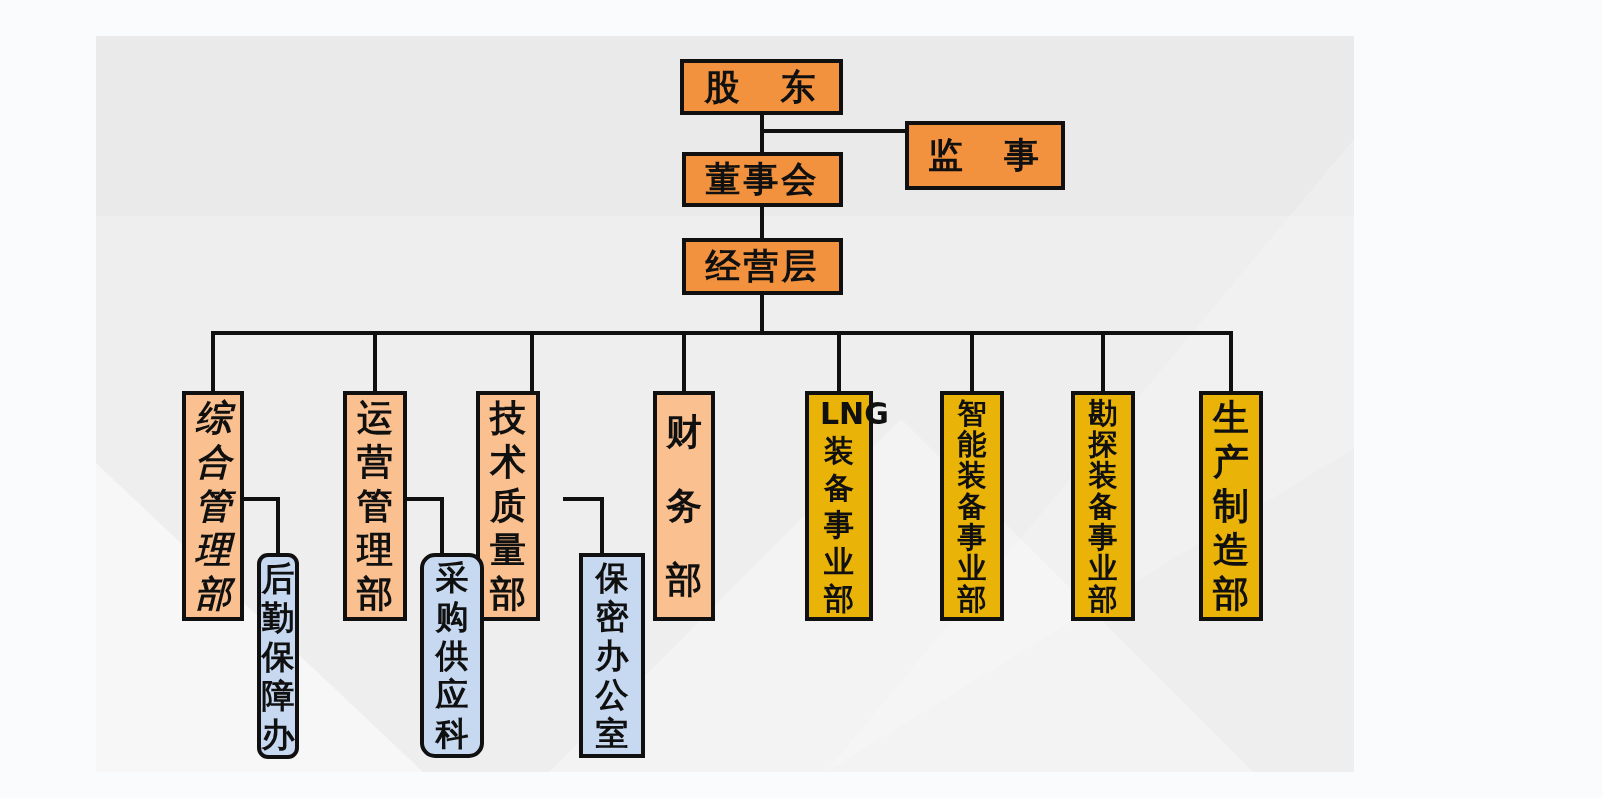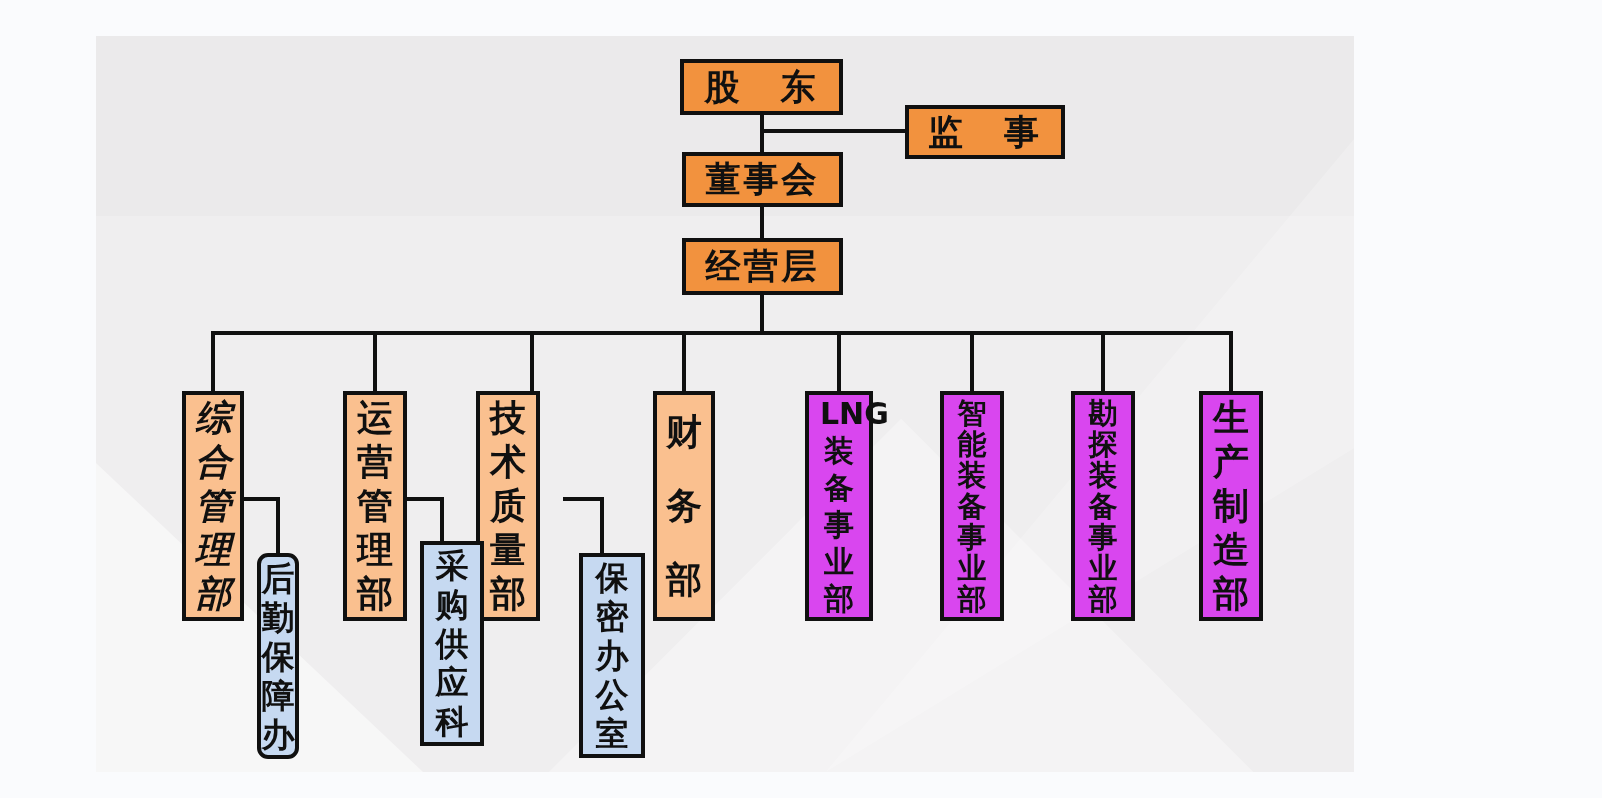--- a/index.html
+++ b/index.html
@@ -58,7 +58,7 @@
   .blue  {background:#C6D9F1;}
 
   .b-sh{left:680px;top:59px; width:163px;height:56px;}
-  .b-su{left:905px;top:105px;width:160px;height:54px;}
+  .b-su{left:905px;top:121px;width:160px;height:69px;}
   .b-bd{left:682px;top:152px;width:161px;height:55px;justify-content:center;}
   .b-mg{left:682px;top:238px;width:161px;height:57px;}
   .htext{font-size:35px;letter-spacing:3px;white-space:nowrap;}

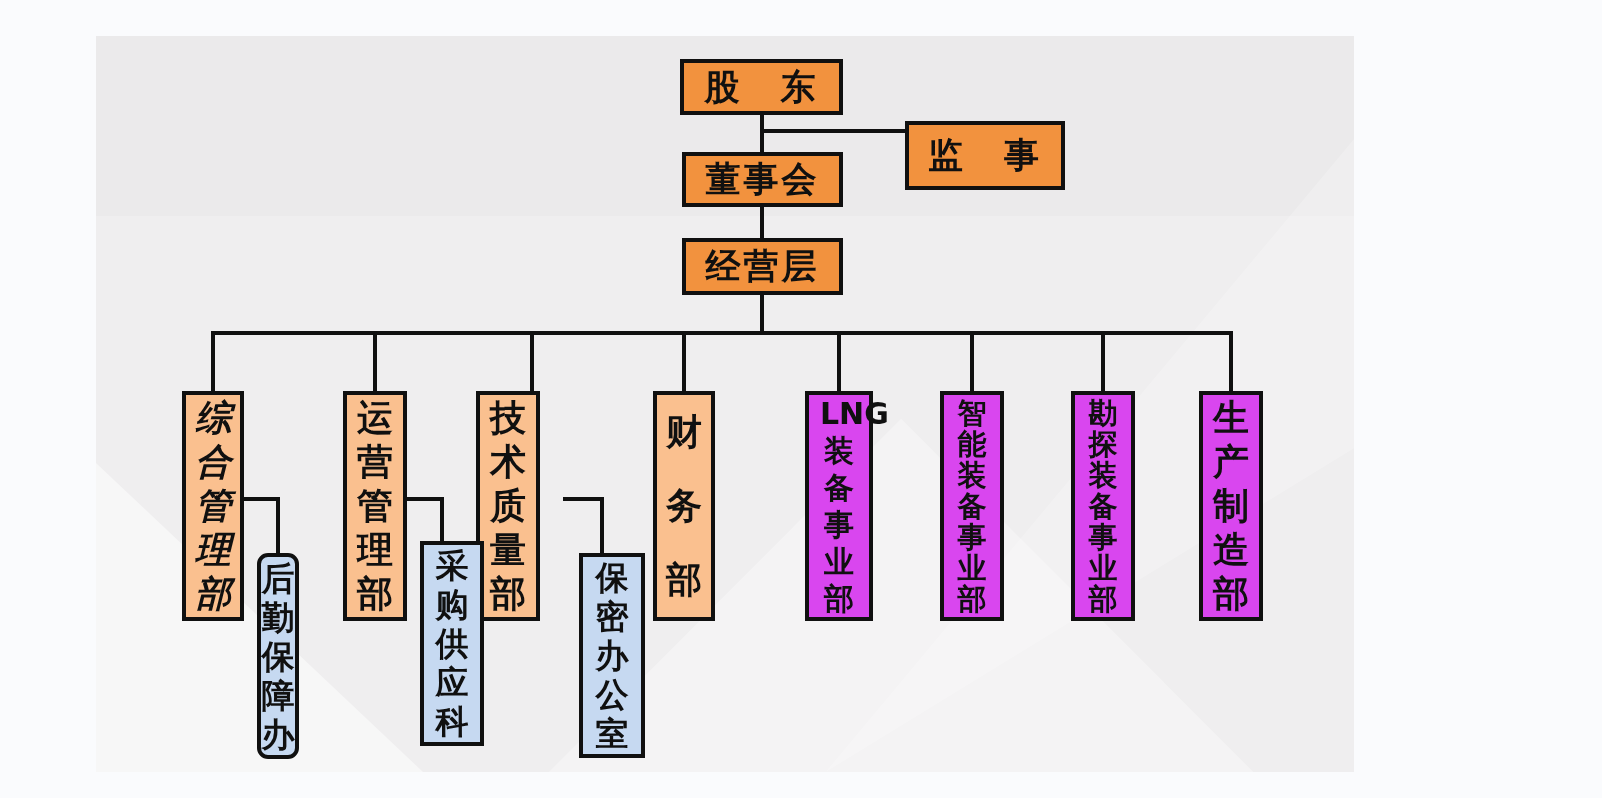--- a/index.html
+++ b/index.html
@@ -54,7 +54,7 @@
   }
   .orange{background:#F2923E;}
   .peach {background:#FAC08F;}
-  .green {background:#d946ef;}
+  .green {background:#eab308;}
   .blue  {background:#C6D9F1;}
 
   .b-sh{left:680px;top:59px; width:163px;height:56px;}

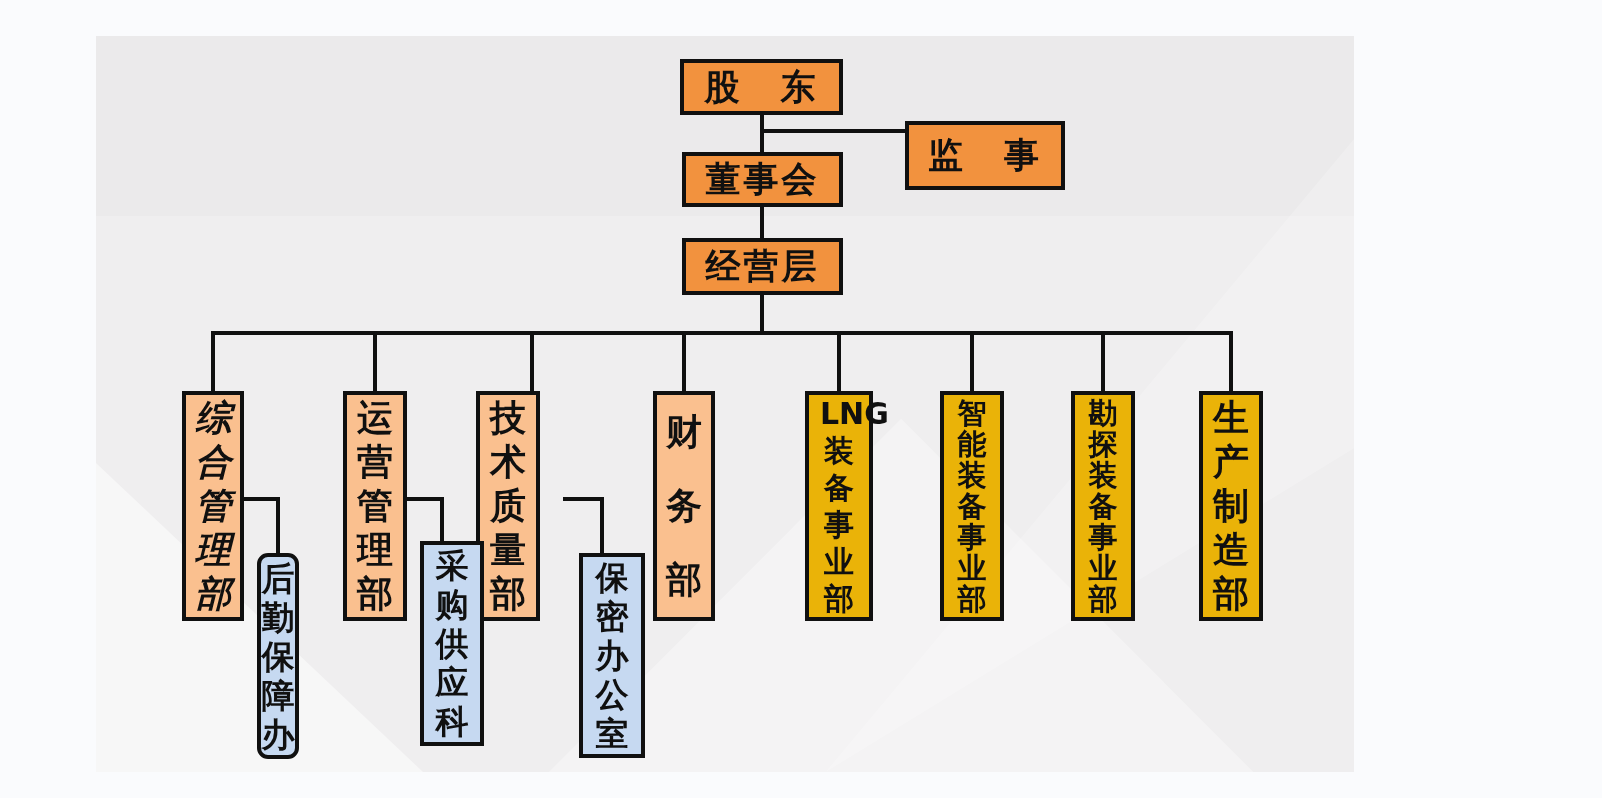--- a/index.html
+++ b/index.html
@@ -73,7 +73,7 @@
   .c8{left:1199px;top:391px;width:64px;height:230px;}
 
   .o1{left:257px;top:553px;width:42px;height:206px;border-radius:11px;}
-  .o2{left:420px;top:541px;width:64px;height:205px;}
+  .o2{left:420px;top:553px;width:64px;height:205px;border-radius:15px;}
   .o3{left:579px;top:553px;width:66px;height:205px;}
 
   .vtext{width:38px;text-align:center;white-space:pre-line;overflow:visible;}

